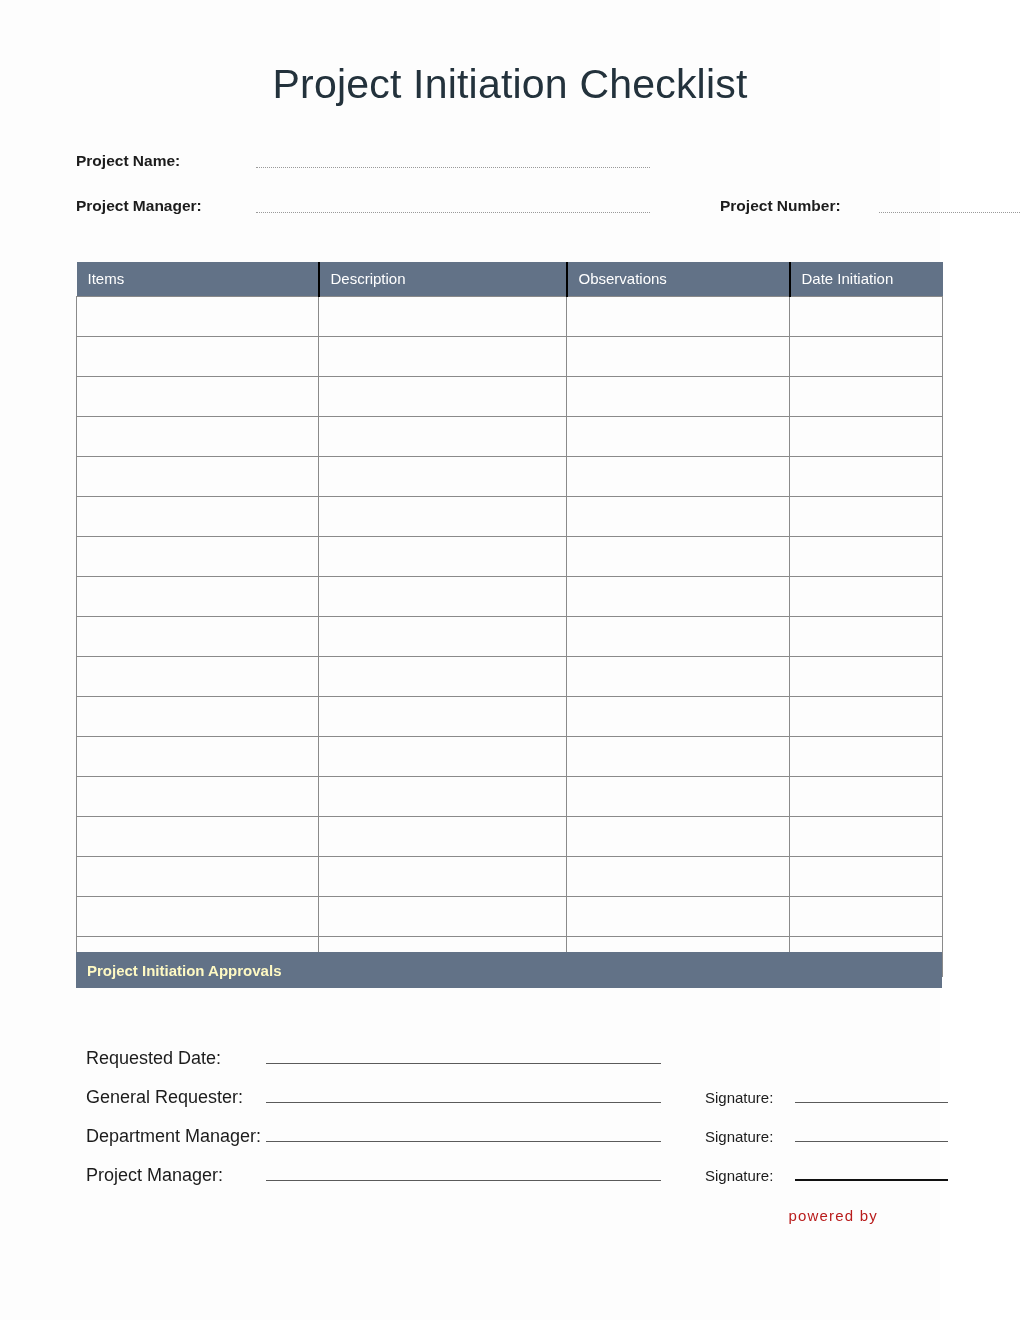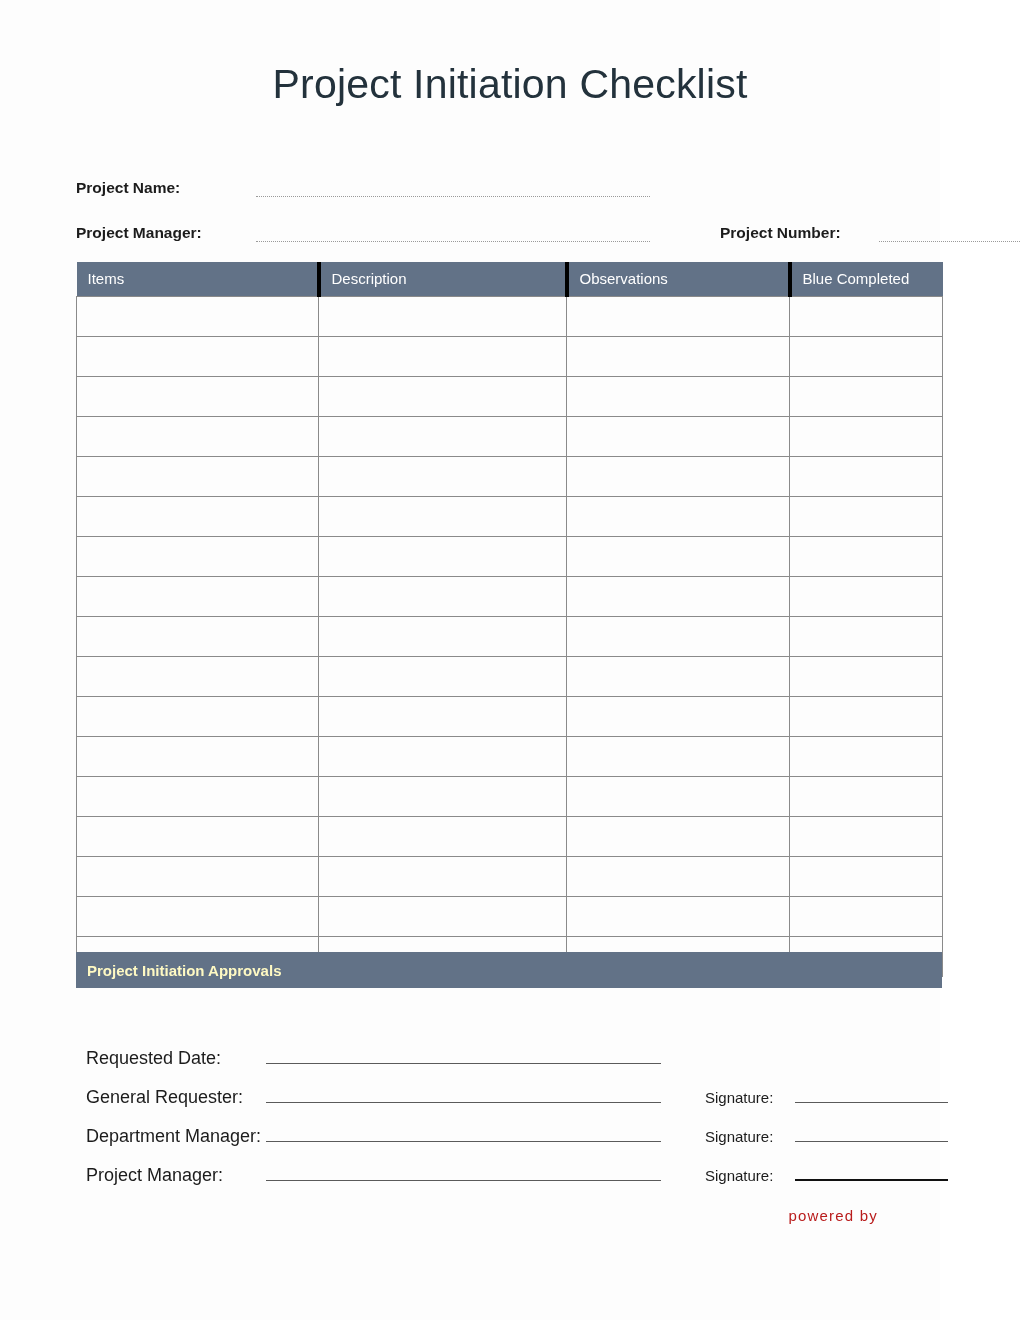--- a/index.html
+++ b/index.html
@@ -47,7 +47,7 @@
   }
   .form-row {
     display: flex;
-    align-items: flex-end;
+    align-items: flex-start;
     height: 45px;
     gap: 32px;
   }

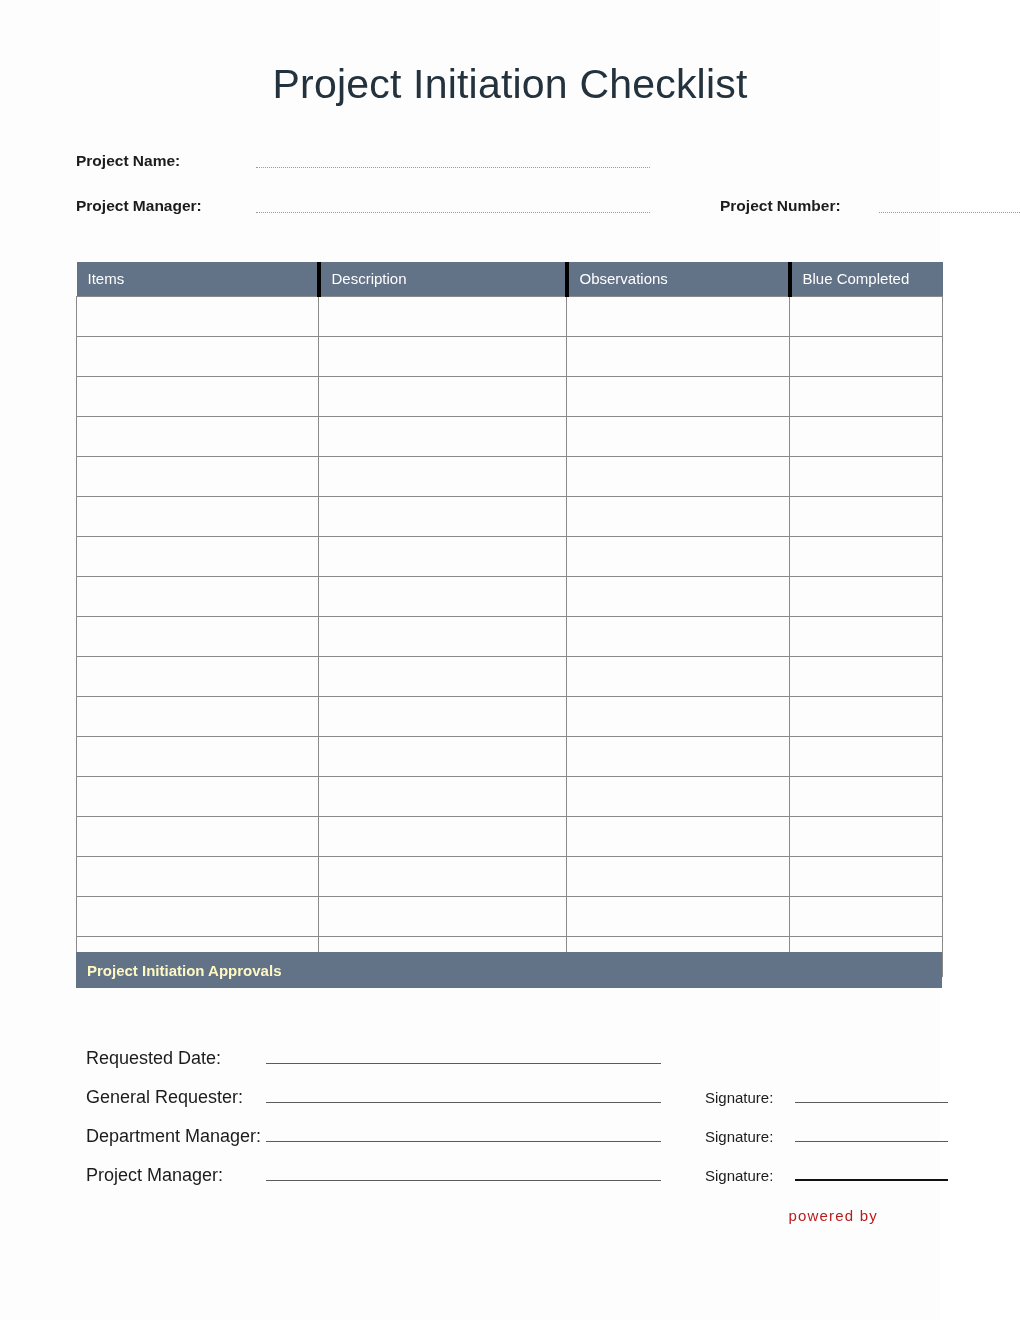--- a/index.html
+++ b/index.html
@@ -90,7 +90,7 @@
     text-align: left;
     padding: 8px 0 9px 11px;
     height: 20px;
-    border-right: 4px solid #000000;
+    border-right: 2px solid #000000;
     box-sizing: border-box;
   }
   table.checklist th:last-child { border-right: none; }

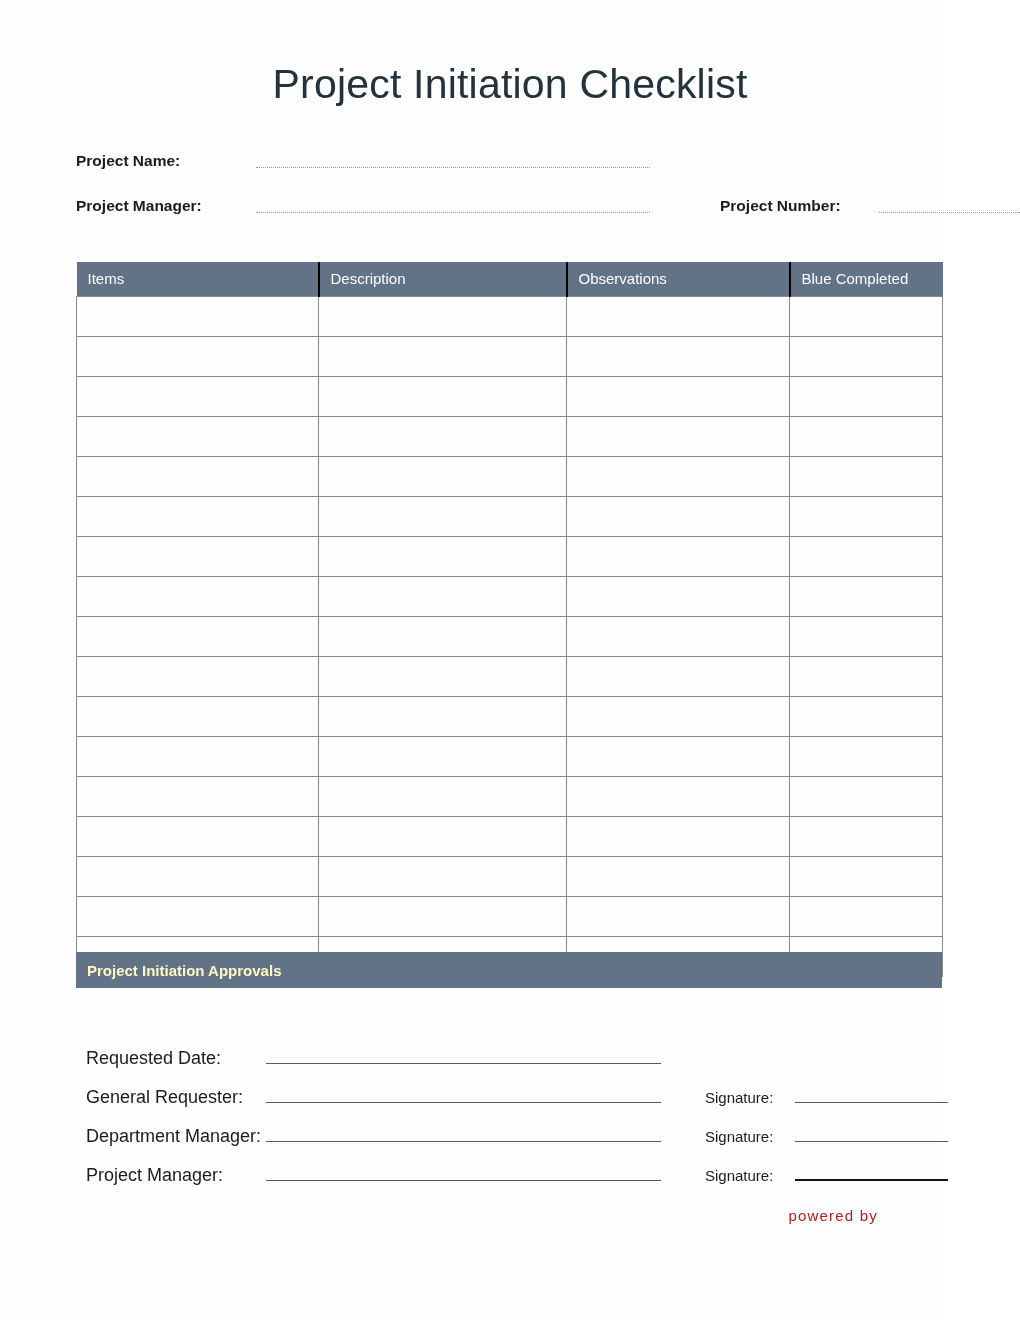--- a/index.html
+++ b/index.html
@@ -214,7 +214,7 @@
           <th>Items</th>
           <th>Description</th>
           <th>Observations</th>
-          <th>Blue Completed</th>
+          <th>Date Initiation</th>
         </tr>
       </thead>
       <tbody id="checklist-body">

